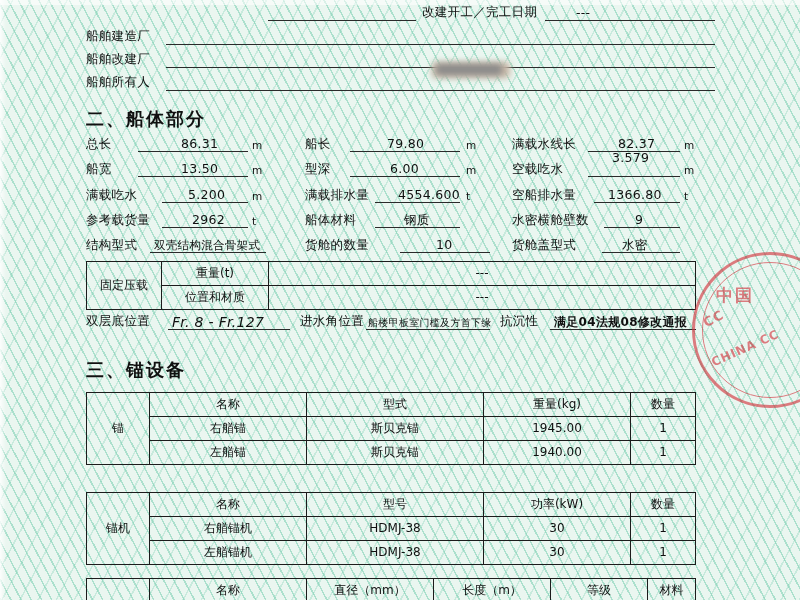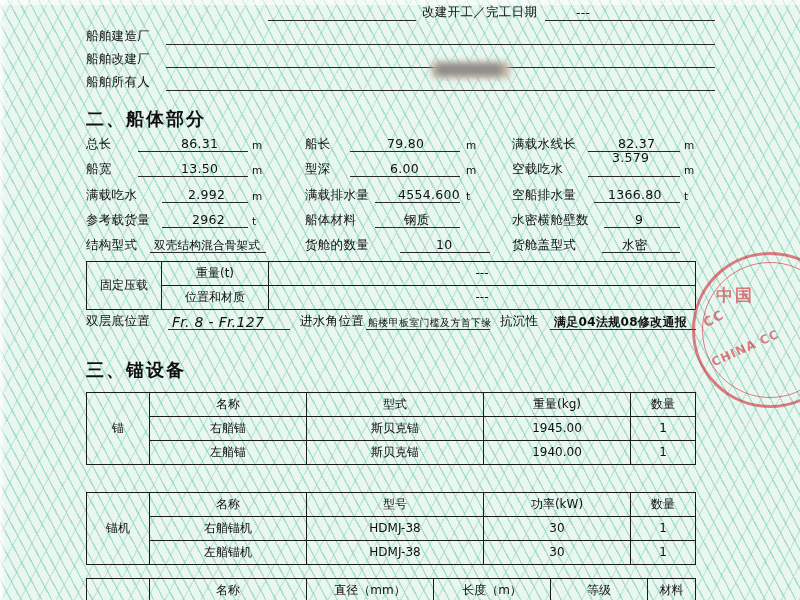--- a/index.html
+++ b/index.html
@@ -185,7 +185,7 @@
   <div class="t unit" style="left:684px; top:164px;">m</div>
 
   <div class="t lbl cjk" style="left:86px; top:187px;">满载吃水</div>
-  <div class="t val" style="left:188px; top:187px;">2.992</div>
+  <div class="t val" style="left:188px; top:187px;">5.200</div>
   <div class="ul" style="left:162px; top:202px; width:86px;"></div>
   <div class="t unit" style="left:252px; top:190px;">m</div>
 

